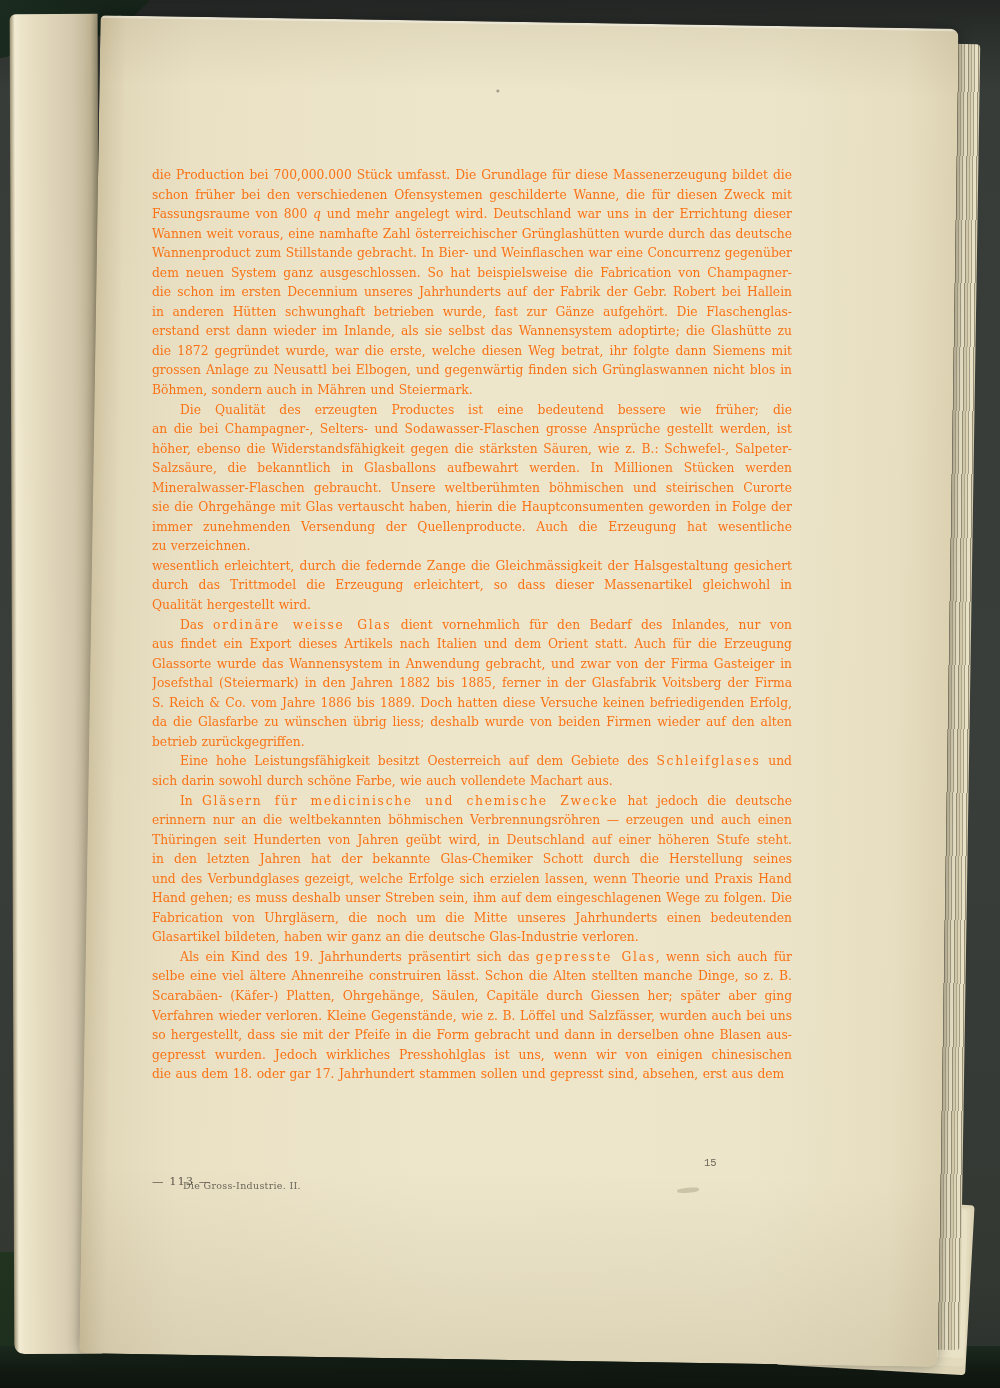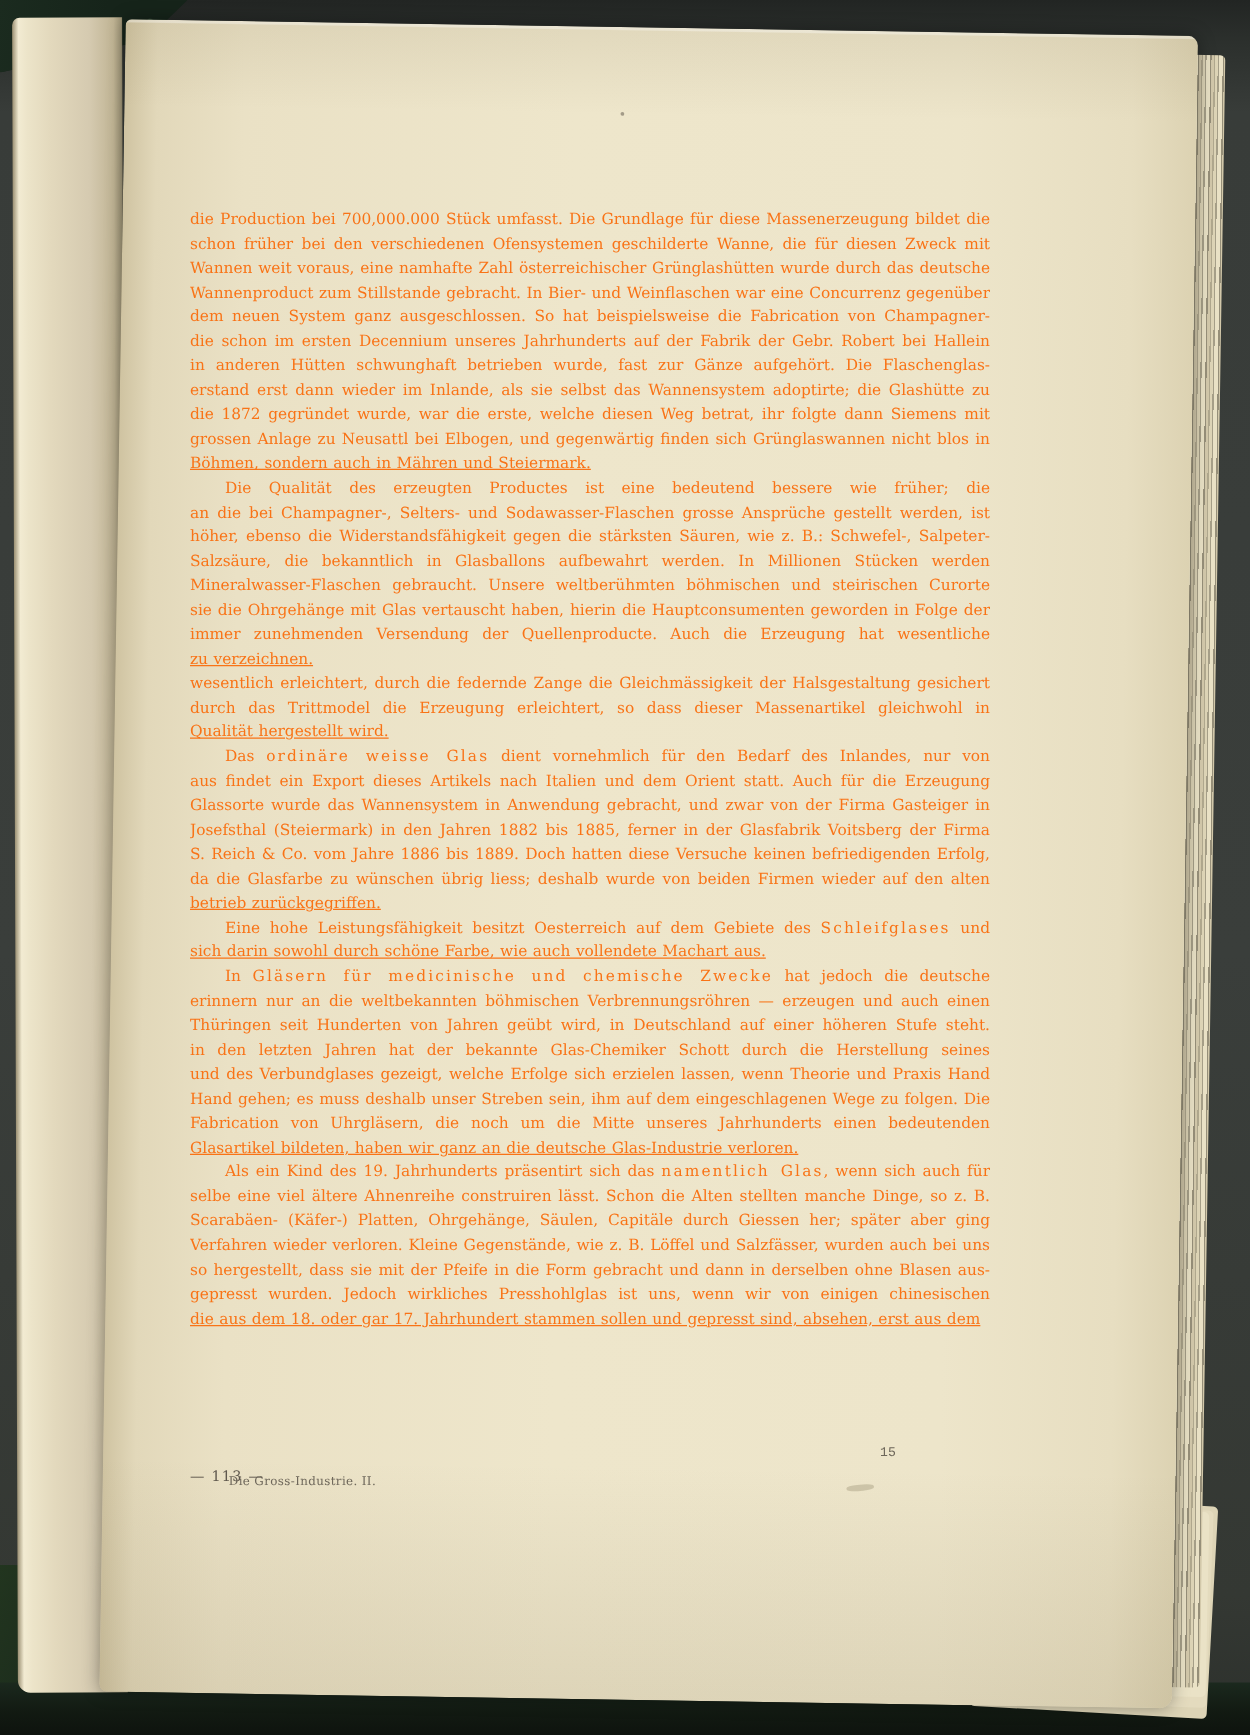--- a/index.html
+++ b/index.html
@@ -133,6 +133,7 @@
         <div class="paragraph">
           <div class="line">die Production bei 700,000.000 Stück umfasst.  Die Grundlage für diese Massenerzeugung bildet die</div>
           <div class="line">schon früher bei den verschiedenen Ofensystemen geschilderte Wanne, die für diesen Zweck mit einem</div>
+          <div class="line">Fassungsraume von 800 <i>q</i> und mehr angelegt wird.  Deutschland war uns in der Errichtung dieser</div>
           <div class="line">Wannen weit voraus, eine namhafte Zahl österreichischer Grünglashütten wurde durch das deutsche</div>
           <div class="line">Wannenproduct zum Stillstande gebracht.  In Bier- und Weinflaschen war eine Concurrenz gegenüber</div>
           <div class="line">dem neuen System ganz ausgeschlossen.  So hat beispielsweise die Fabrication von Champagner-Flaschen,</div>

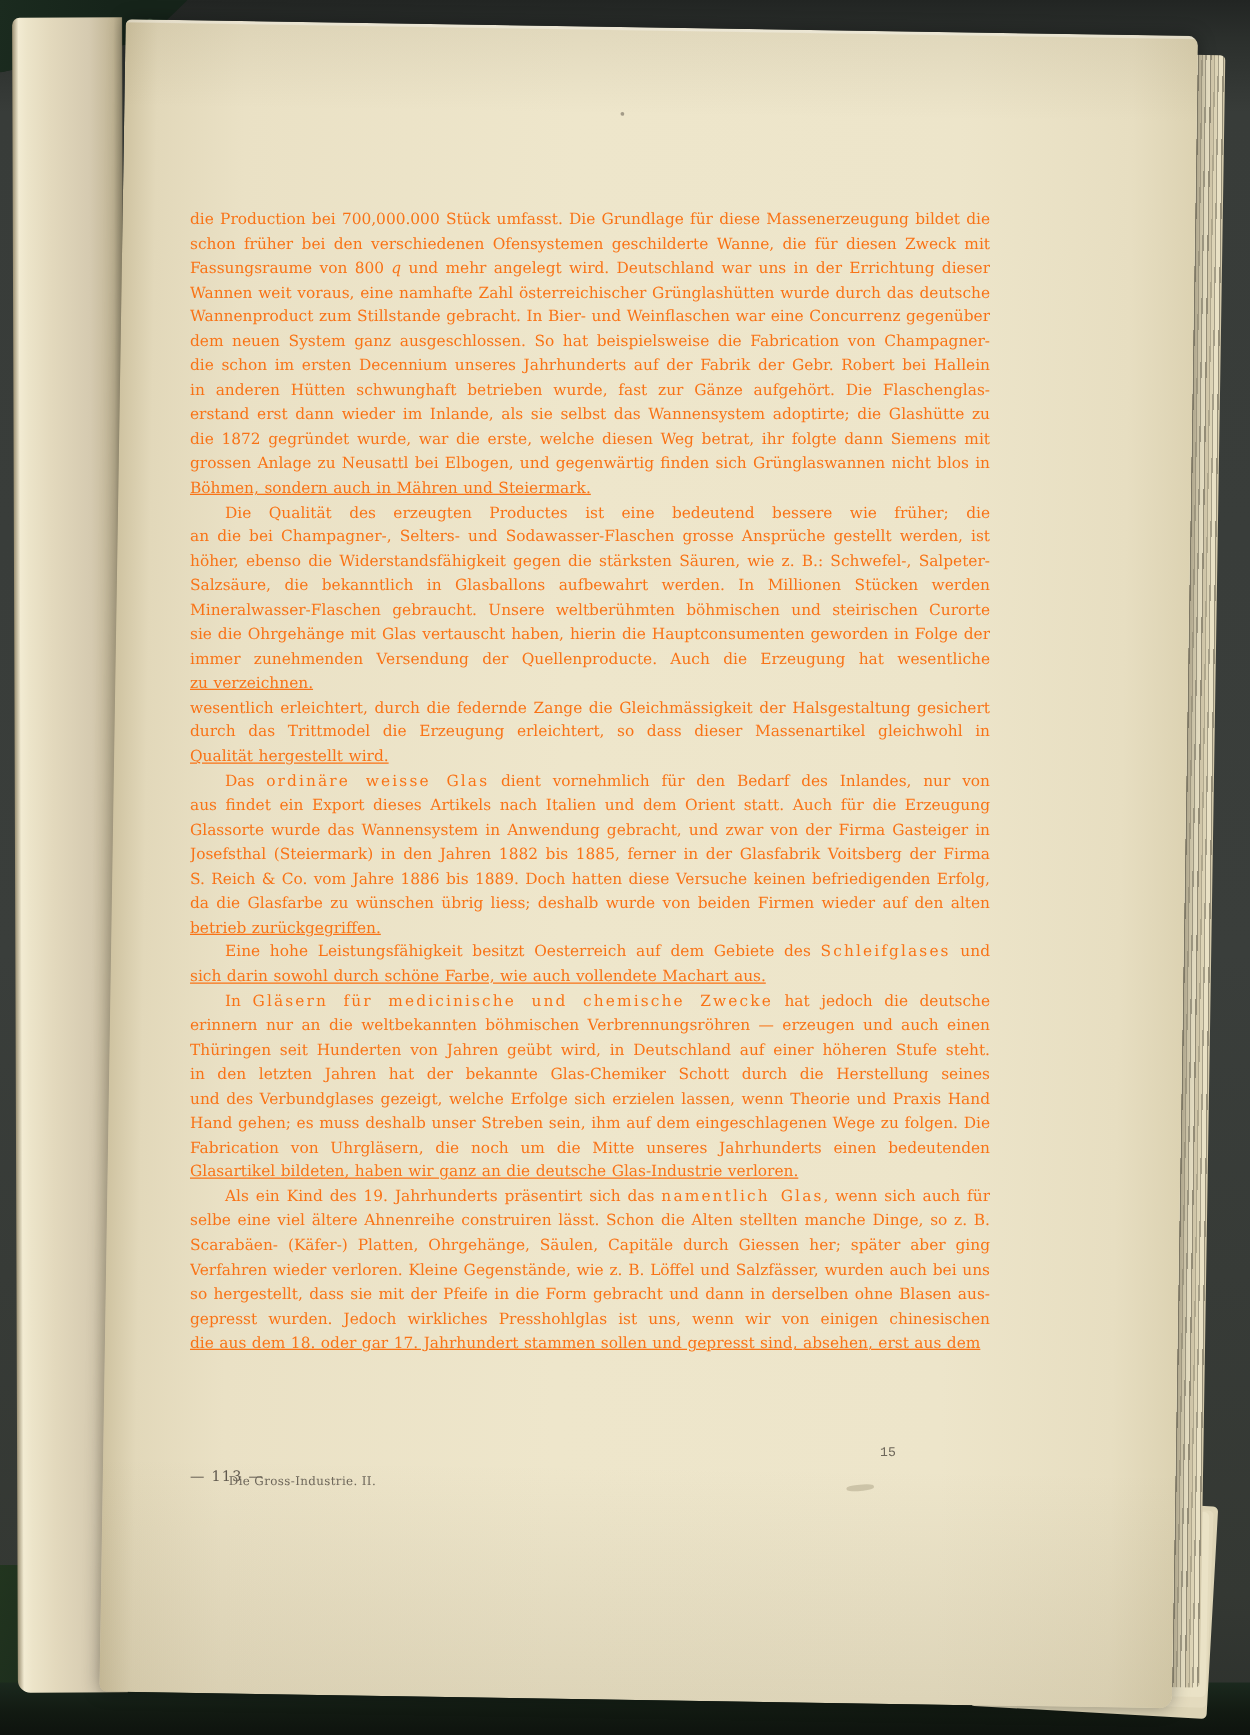--- a/index.html
+++ b/index.html
@@ -92,7 +92,7 @@
     text-align:justify;text-align-last:justify;
     word-spacing:.5px;
   }
-  .line.last{text-align-last:left;text-decoration:underline;}
+  .line.last{text-align-last:left;}
   .line.first{text-indent:28px;}
   .sp{letter-spacing:1.7px;word-spacing:2px;}
 

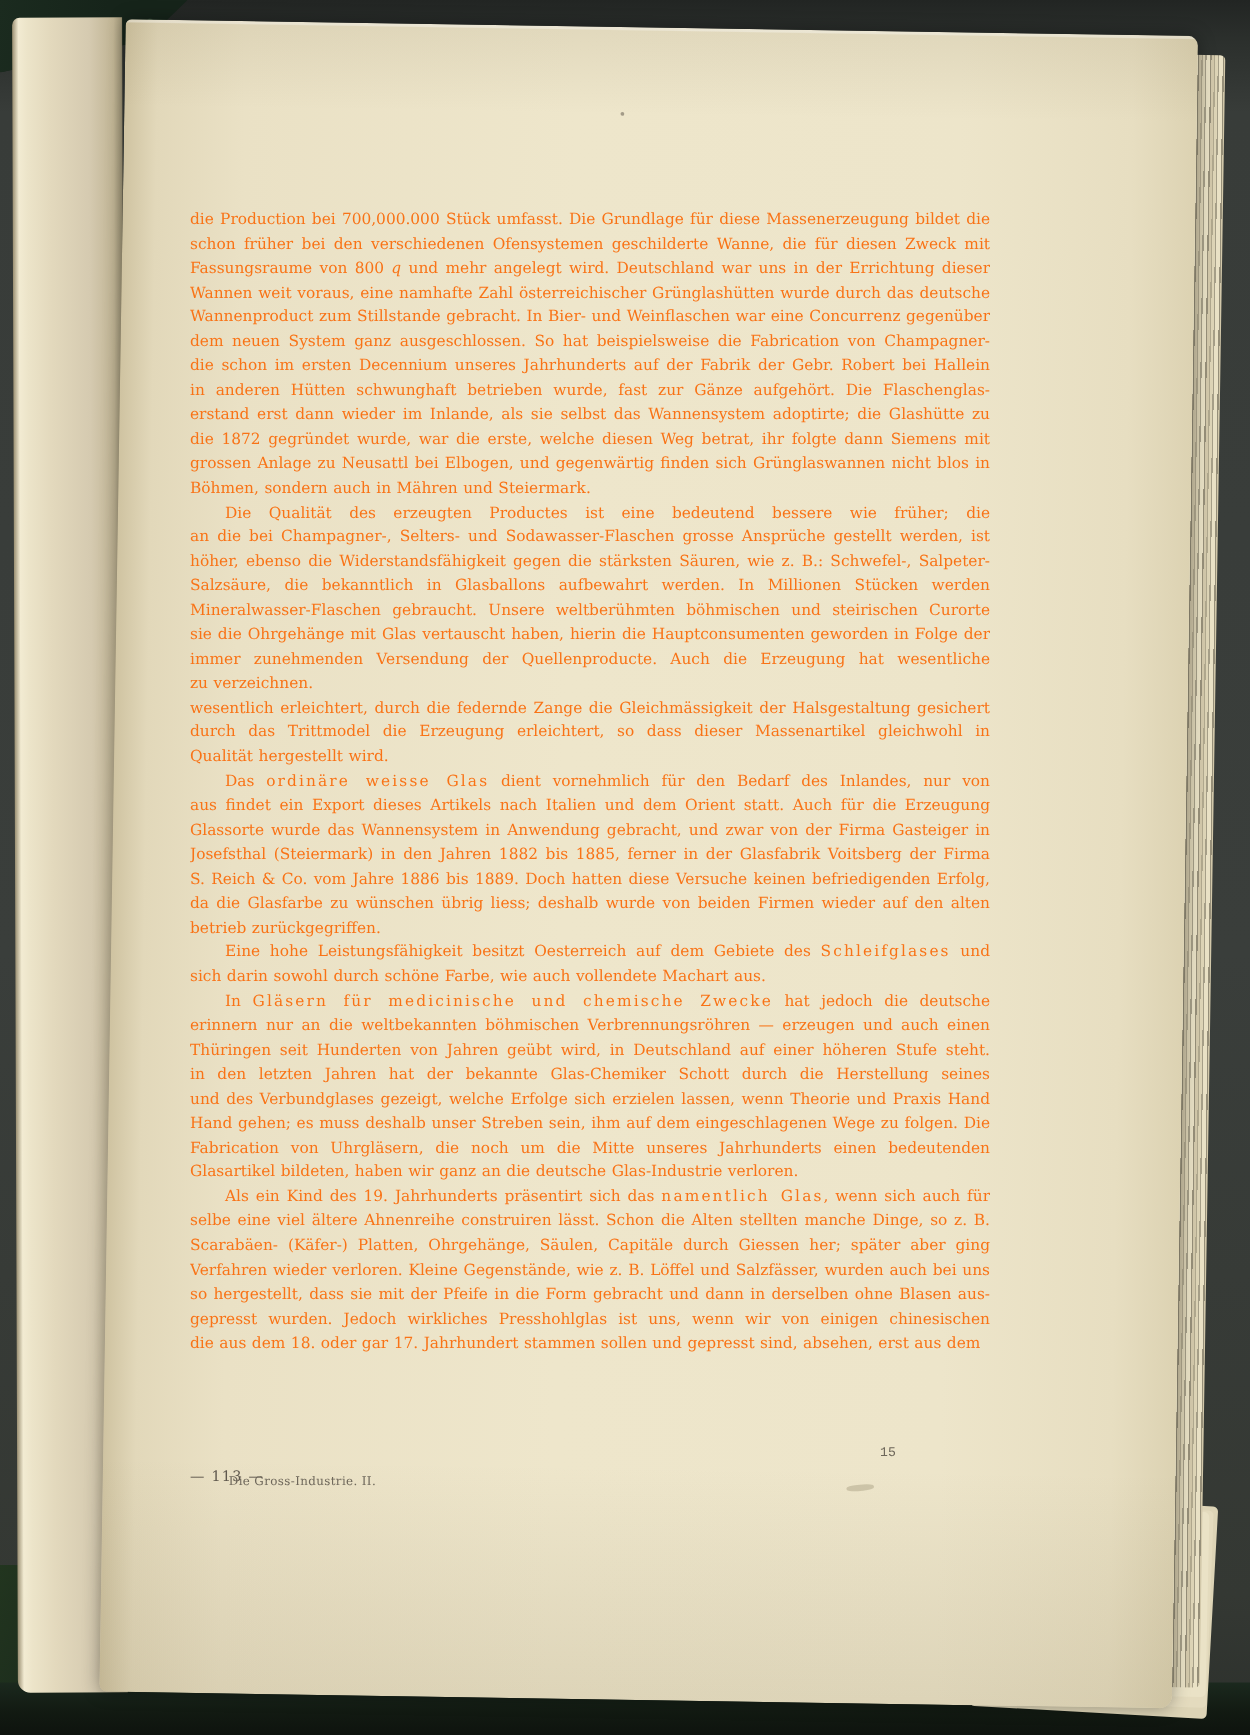--- a/index.html
+++ b/index.html
@@ -183,7 +183,7 @@
           <div class="line last">Glasartikel bildeten, haben wir ganz an die deutsche Glas-Industrie verloren.</div>
         </div>
         <div class="paragraph">
-          <div class="line first">Als ein Kind des 19. Jahrhunderts präsentirt sich das <span class="sp">namentlich Glas</span>, wenn sich auch für das-</div>
+          <div class="line first">Als ein Kind des 19. Jahrhunderts präsentirt sich das <span class="sp">gepresste Glas</span>, wenn sich auch für das-</div>
           <div class="line">selbe eine viel ältere Ahnenreihe construiren lässt.  Schon die Alten stellten manche Dinge, so z. B. die</div>
           <div class="line">Scarabäen- (Käfer-) Platten, Ohrgehänge, Säulen, Capitäle durch Giessen her; später aber ging dieses</div>
           <div class="line">Verfahren wieder verloren.  Kleine Gegenstände, wie z. B. Löffel und Salzfässer, wurden auch bei uns</div>

